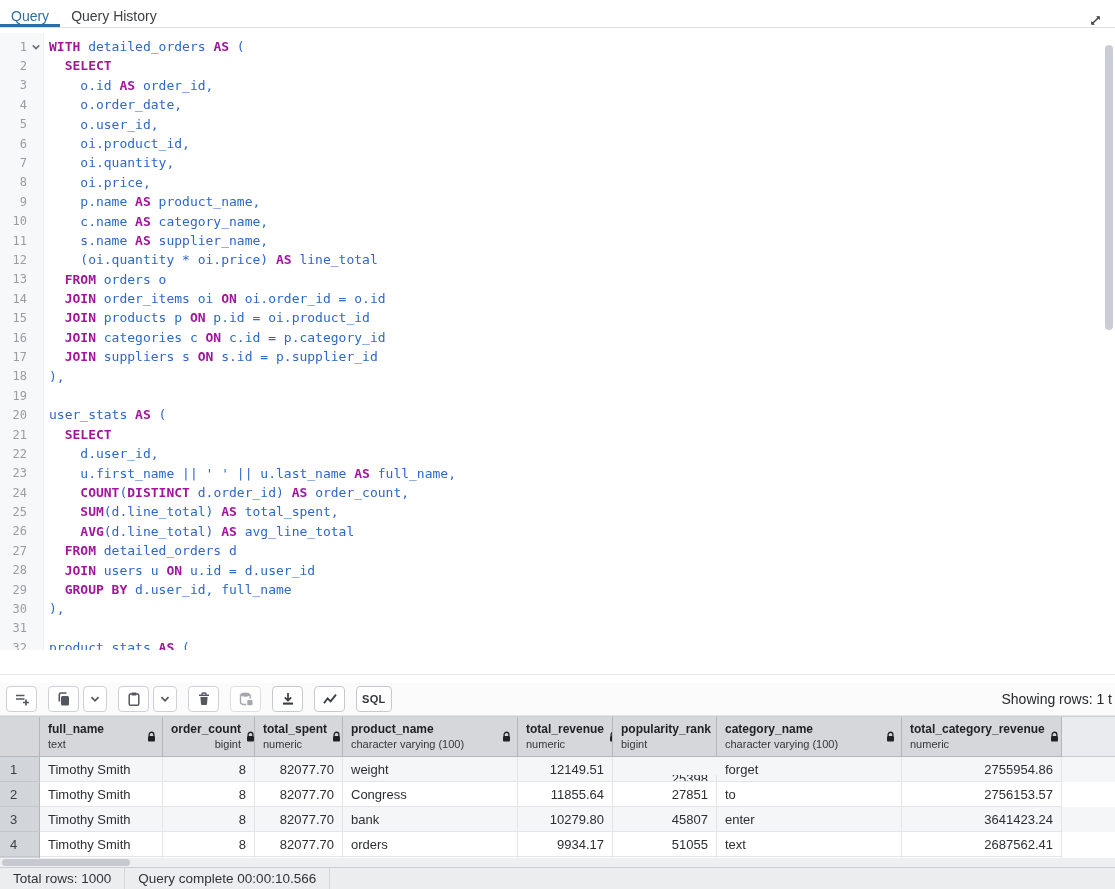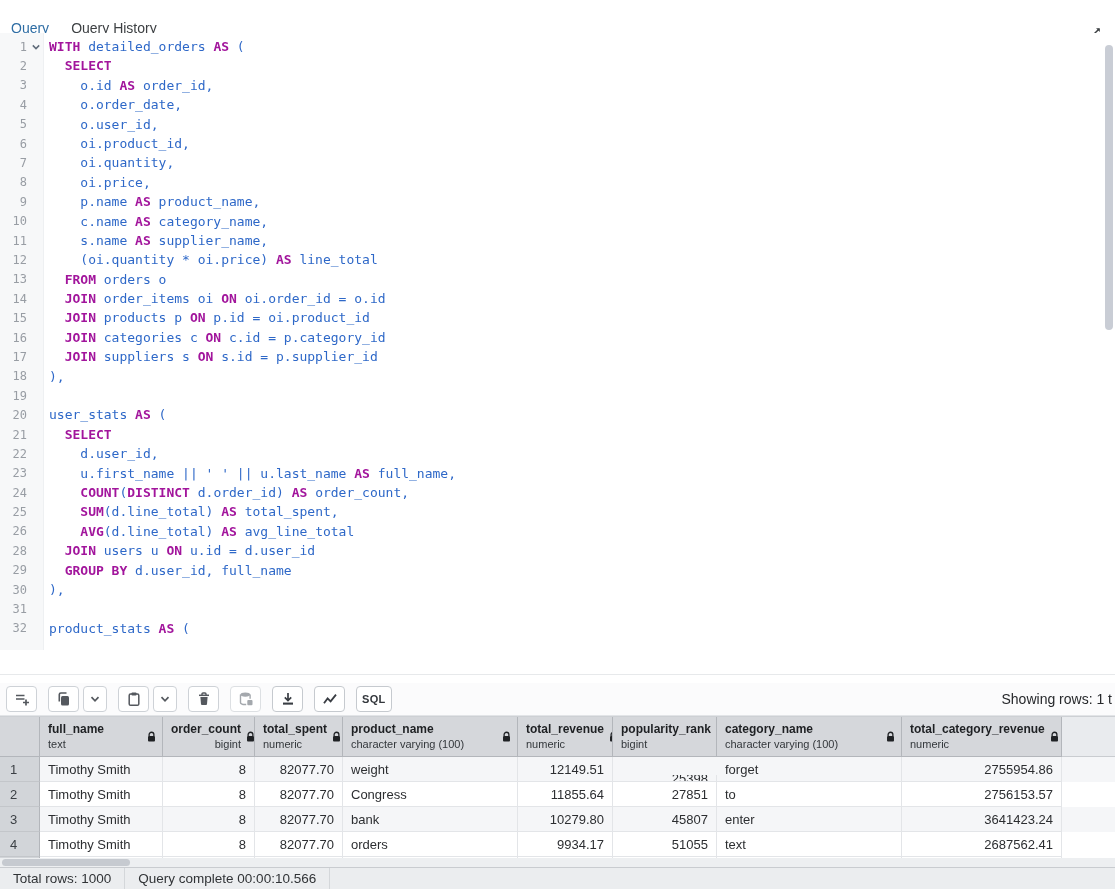--- a/index.html
+++ b/index.html
@@ -11,7 +11,7 @@
 .tab{padding:0 11px;display:flex;align-items:center;font-size:14px;color:#3d4043;cursor:pointer;position:relative;white-space:nowrap}
 .tab.active{color:#2e6da4}
 .tab.active::after{content:"";position:absolute;left:0;right:0;bottom:0;height:3px;background:#2e6da4}
-#qtabs{top:16px;height:24px}
+#qtabs{top:4px;height:24px}
 #otabs{top:674px;height:33px;border-top:1px solid #e7e9eb}
 .expand{position:absolute;right:10px;top:6px;width:20px;height:20px;color:#3c4043;display:flex;align-items:center;justify-content:center;cursor:pointer}
 .expand svg{width:15px;height:15px}

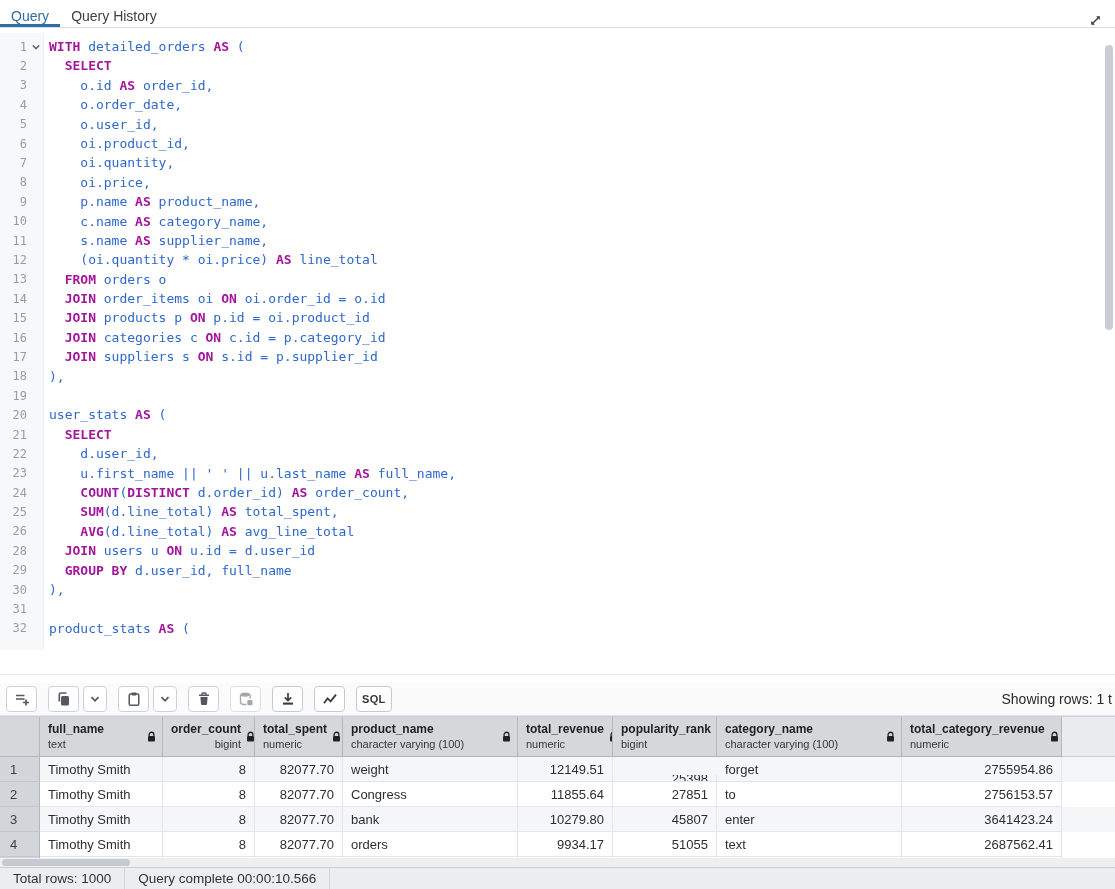--- a/index.html
+++ b/index.html
@@ -277,6 +277,13 @@
         </div>
         <div class="cline">
           <div class="gut">
+            <span class="n">27</span>
+            <span class="fold"></span>
+          </div>
+          <div class="code"><span>  </span><span class="kw">FROM</span><span> detailed_orders d</span></div>
+        </div>
+        <div class="cline">
+          <div class="gut">
             <span class="n">28</span>
             <span class="fold"></span>
           </div>

